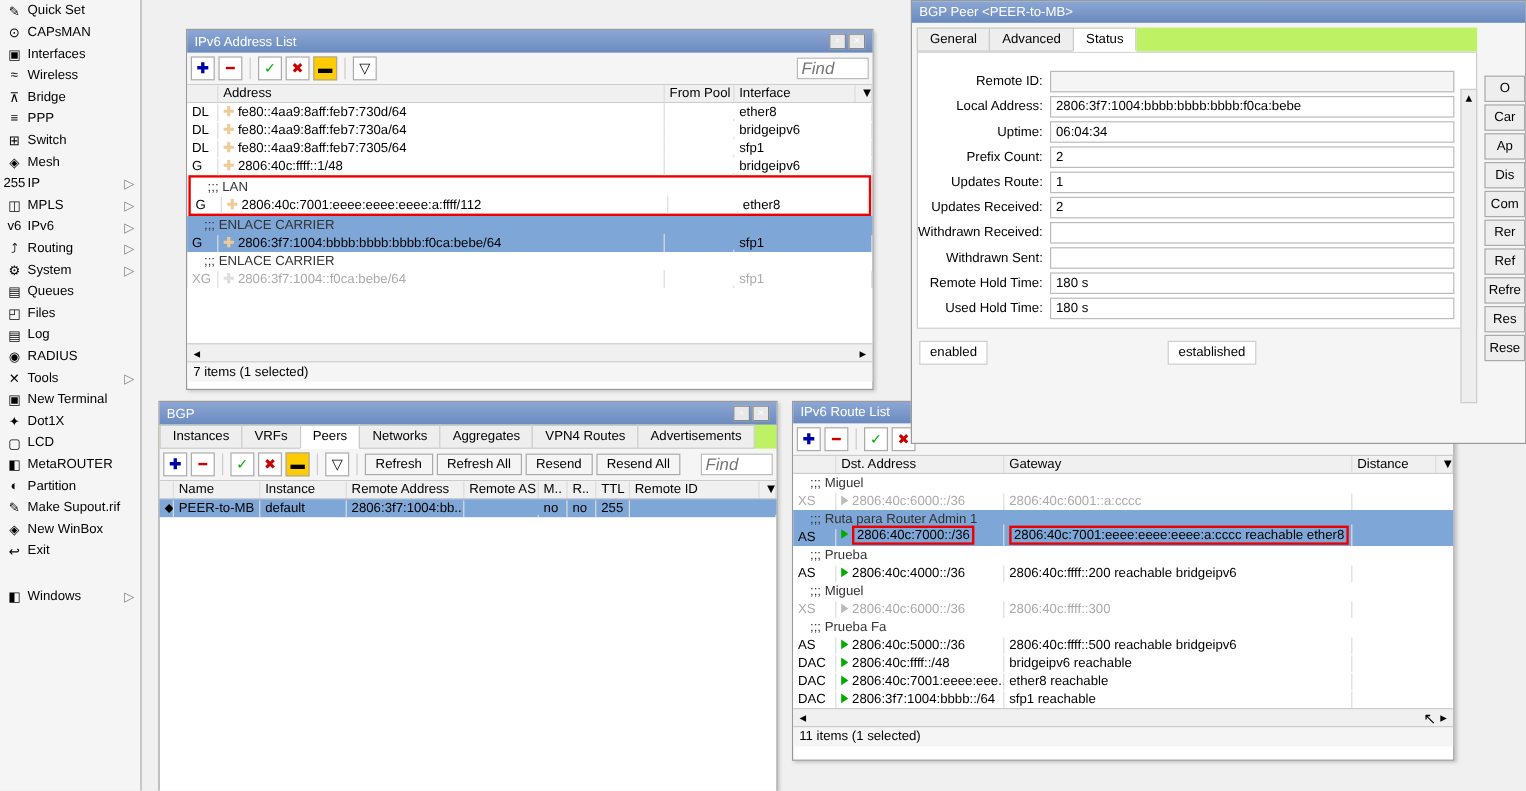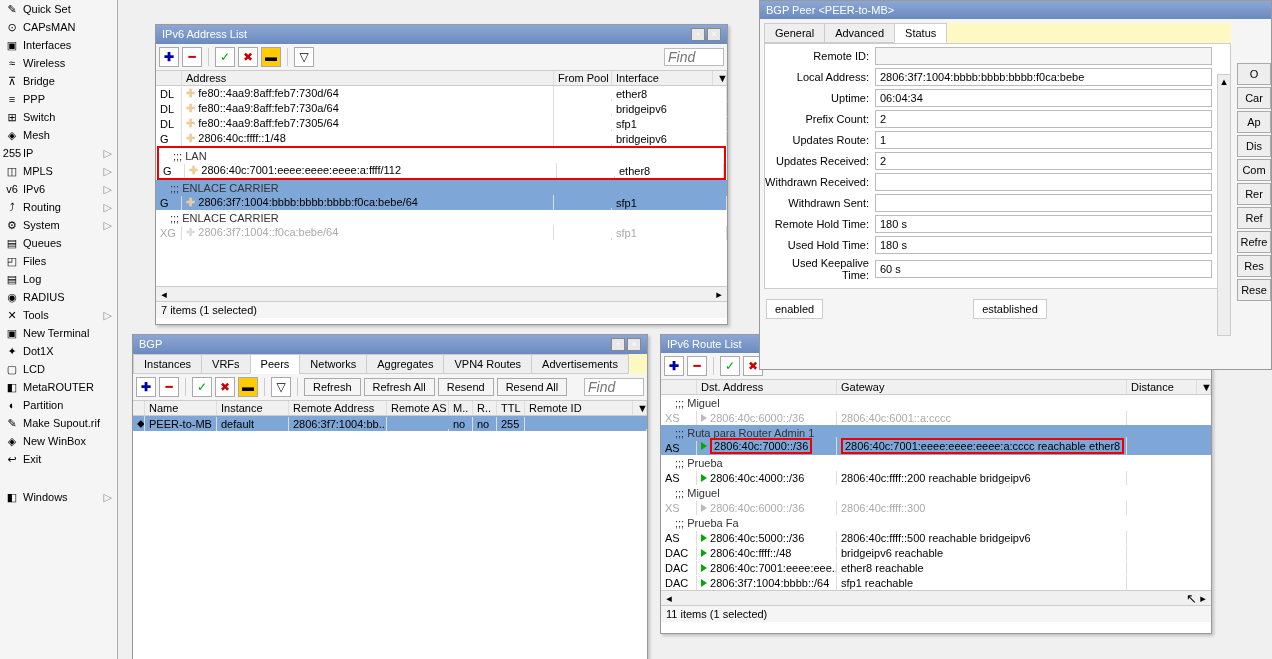--- a/index.html
+++ b/index.html
@@ -9,7 +9,7 @@
 .sidebar-icon { width: 14px; height: 14px; display: inline-flex; align-items: center; justify-content: center; }
 .sidebar-arrow { margin-left: auto; color: #888; }
 .window { position: absolute; background: #fff; border: 1px solid #999; box-shadow: 2px 2px 3px rgba(0,0,0,0.2); }
-.window-title { background: linear-gradient(#8ca7d4, #6a8abf); color: #fff; padding: 3px 6px; font-size: 11px; display: flex; align-items: flex-start; justify-content: space-between; }
+.window-title { background: linear-gradient(#8ca7d4, #6a8abf); color: #fff; padding: 3px 6px; font-size: 11px; display: flex; align-items: flex-end; justify-content: space-between; }
 .window-controls { display: flex; gap: 2px; }
 .window-btn { width: 14px; height: 13px; background: #e8e8e8; border: 1px solid #888; font-size: 9px; text-align: center; line-height: 11px; cursor: pointer; }
 .toolbar { background: #f5f5f5; border-bottom: 1px solid #ccc; padding: 3px; display: flex; gap: 3px; align-items: center; }

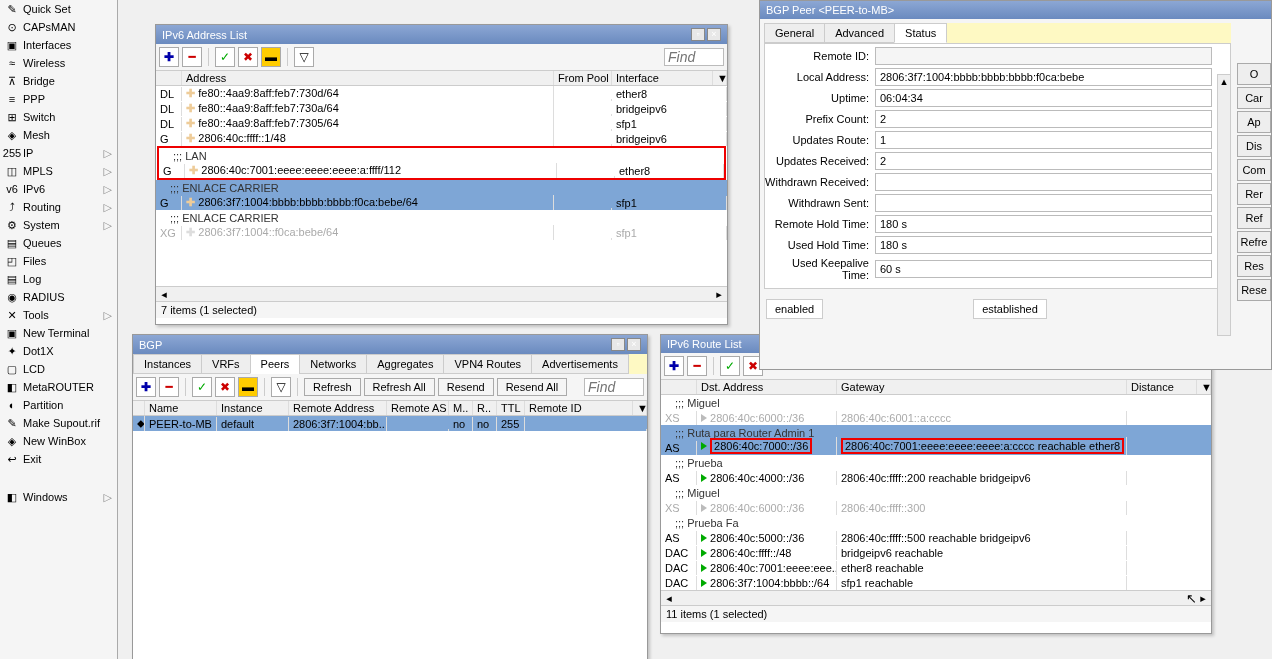--- a/index.html
+++ b/index.html
@@ -30,7 +30,7 @@
 .status-bar { border-top: 1px solid #ccc; padding: 2px 5px; background: #f5f5f5; }
 .scrollbar-h { height: 15px; background: #f0f0f0; border-top: 1px solid #ccc; display: flex; align-items: center; justify-content: space-between; padding: 0 2px; }
 .sb-arrow { width: 12px; height: 12px; text-align: center; cursor: pointer; }
-.tabs { display: flex; background: #fef9c3; text-align: center; }
+.tabs { display: flex; background: #bef264; text-align: center; }
 .tab { padding: 3px 10px; border: 1px solid #ccc; margin-right: -1px; cursor: pointer; background: #eee; }
 .tab.active { background: #fff; border-bottom: 1px solid #fff; }
 .form-row { display: flex; align-items: center; margin: 3px 0; }

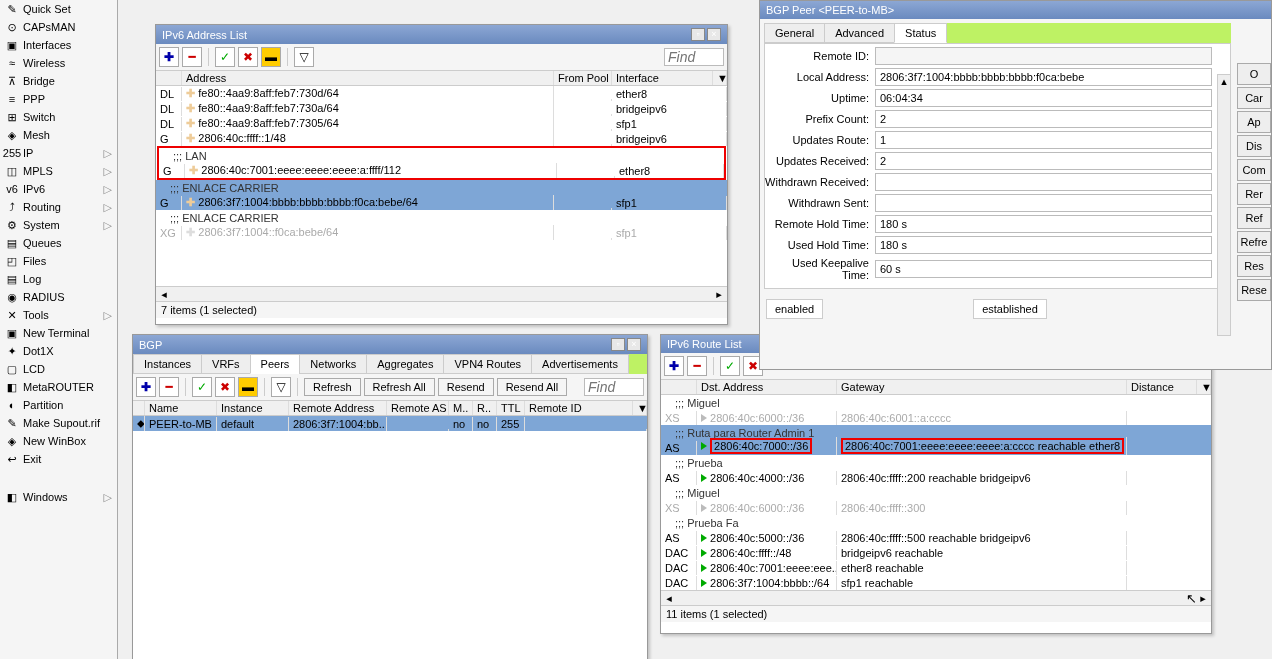--- a/index.html
+++ b/index.html
@@ -410,7 +410,7 @@
         <span class="tab">Advanced</span>
         <span class="tab active">Status</span>
       </div>
-    <div style="background:#fff; border:1px solid #ccc; padding:0 4px 4px 0;">
+    <div style="background:#fff; border:1px solid #ccc; padding:12px 4px 4px 0;">
       <div class="form-row">
           <div class="form-label">Remote ID:</div>
           <div class="form-input" style="background:#f5f5f5"></div>

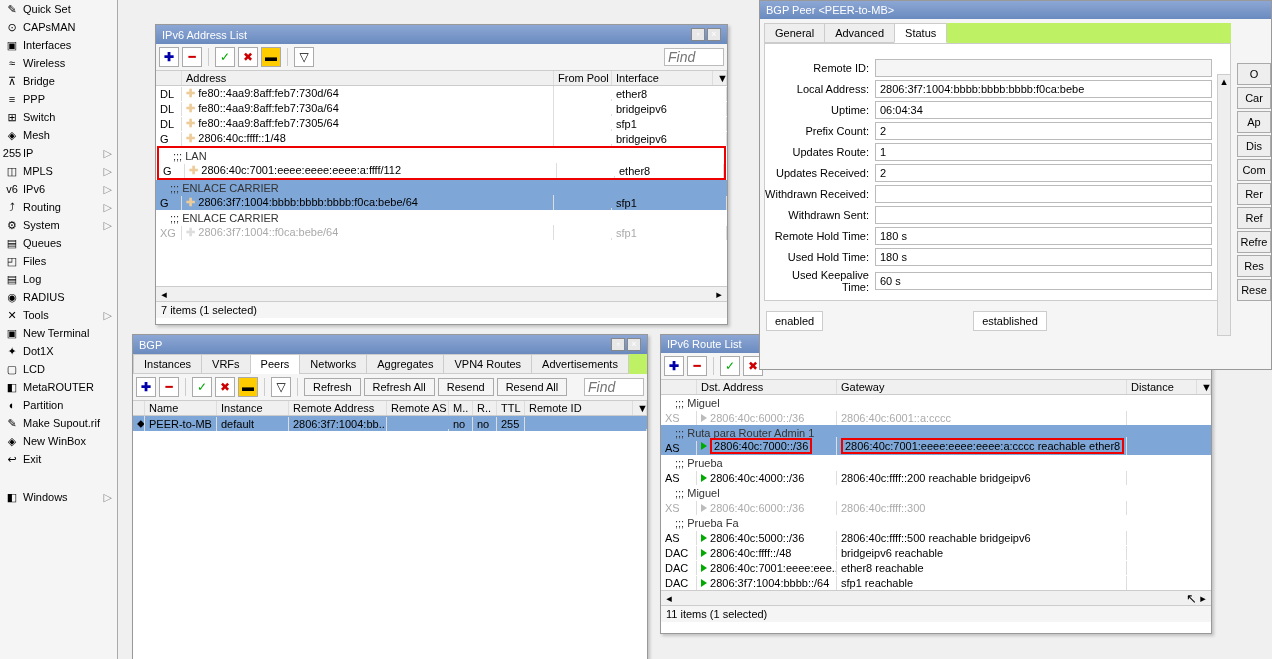--- a/index.html
+++ b/index.html
@@ -461,11 +461,6 @@
           <div class="form-input">180 s</div>
           <span style="width:14px"></span>
         </div>
-      <div class="form-row">
-          <div class="form-label">Used Keepalive Time:</div>
-          <div class="form-input">60 s</div>
-          <span style="width:14px"></span>
-        </div>
     </div>
     <div class="side-btns" id="side-btns">
         <div class="side-btn">O</div>

